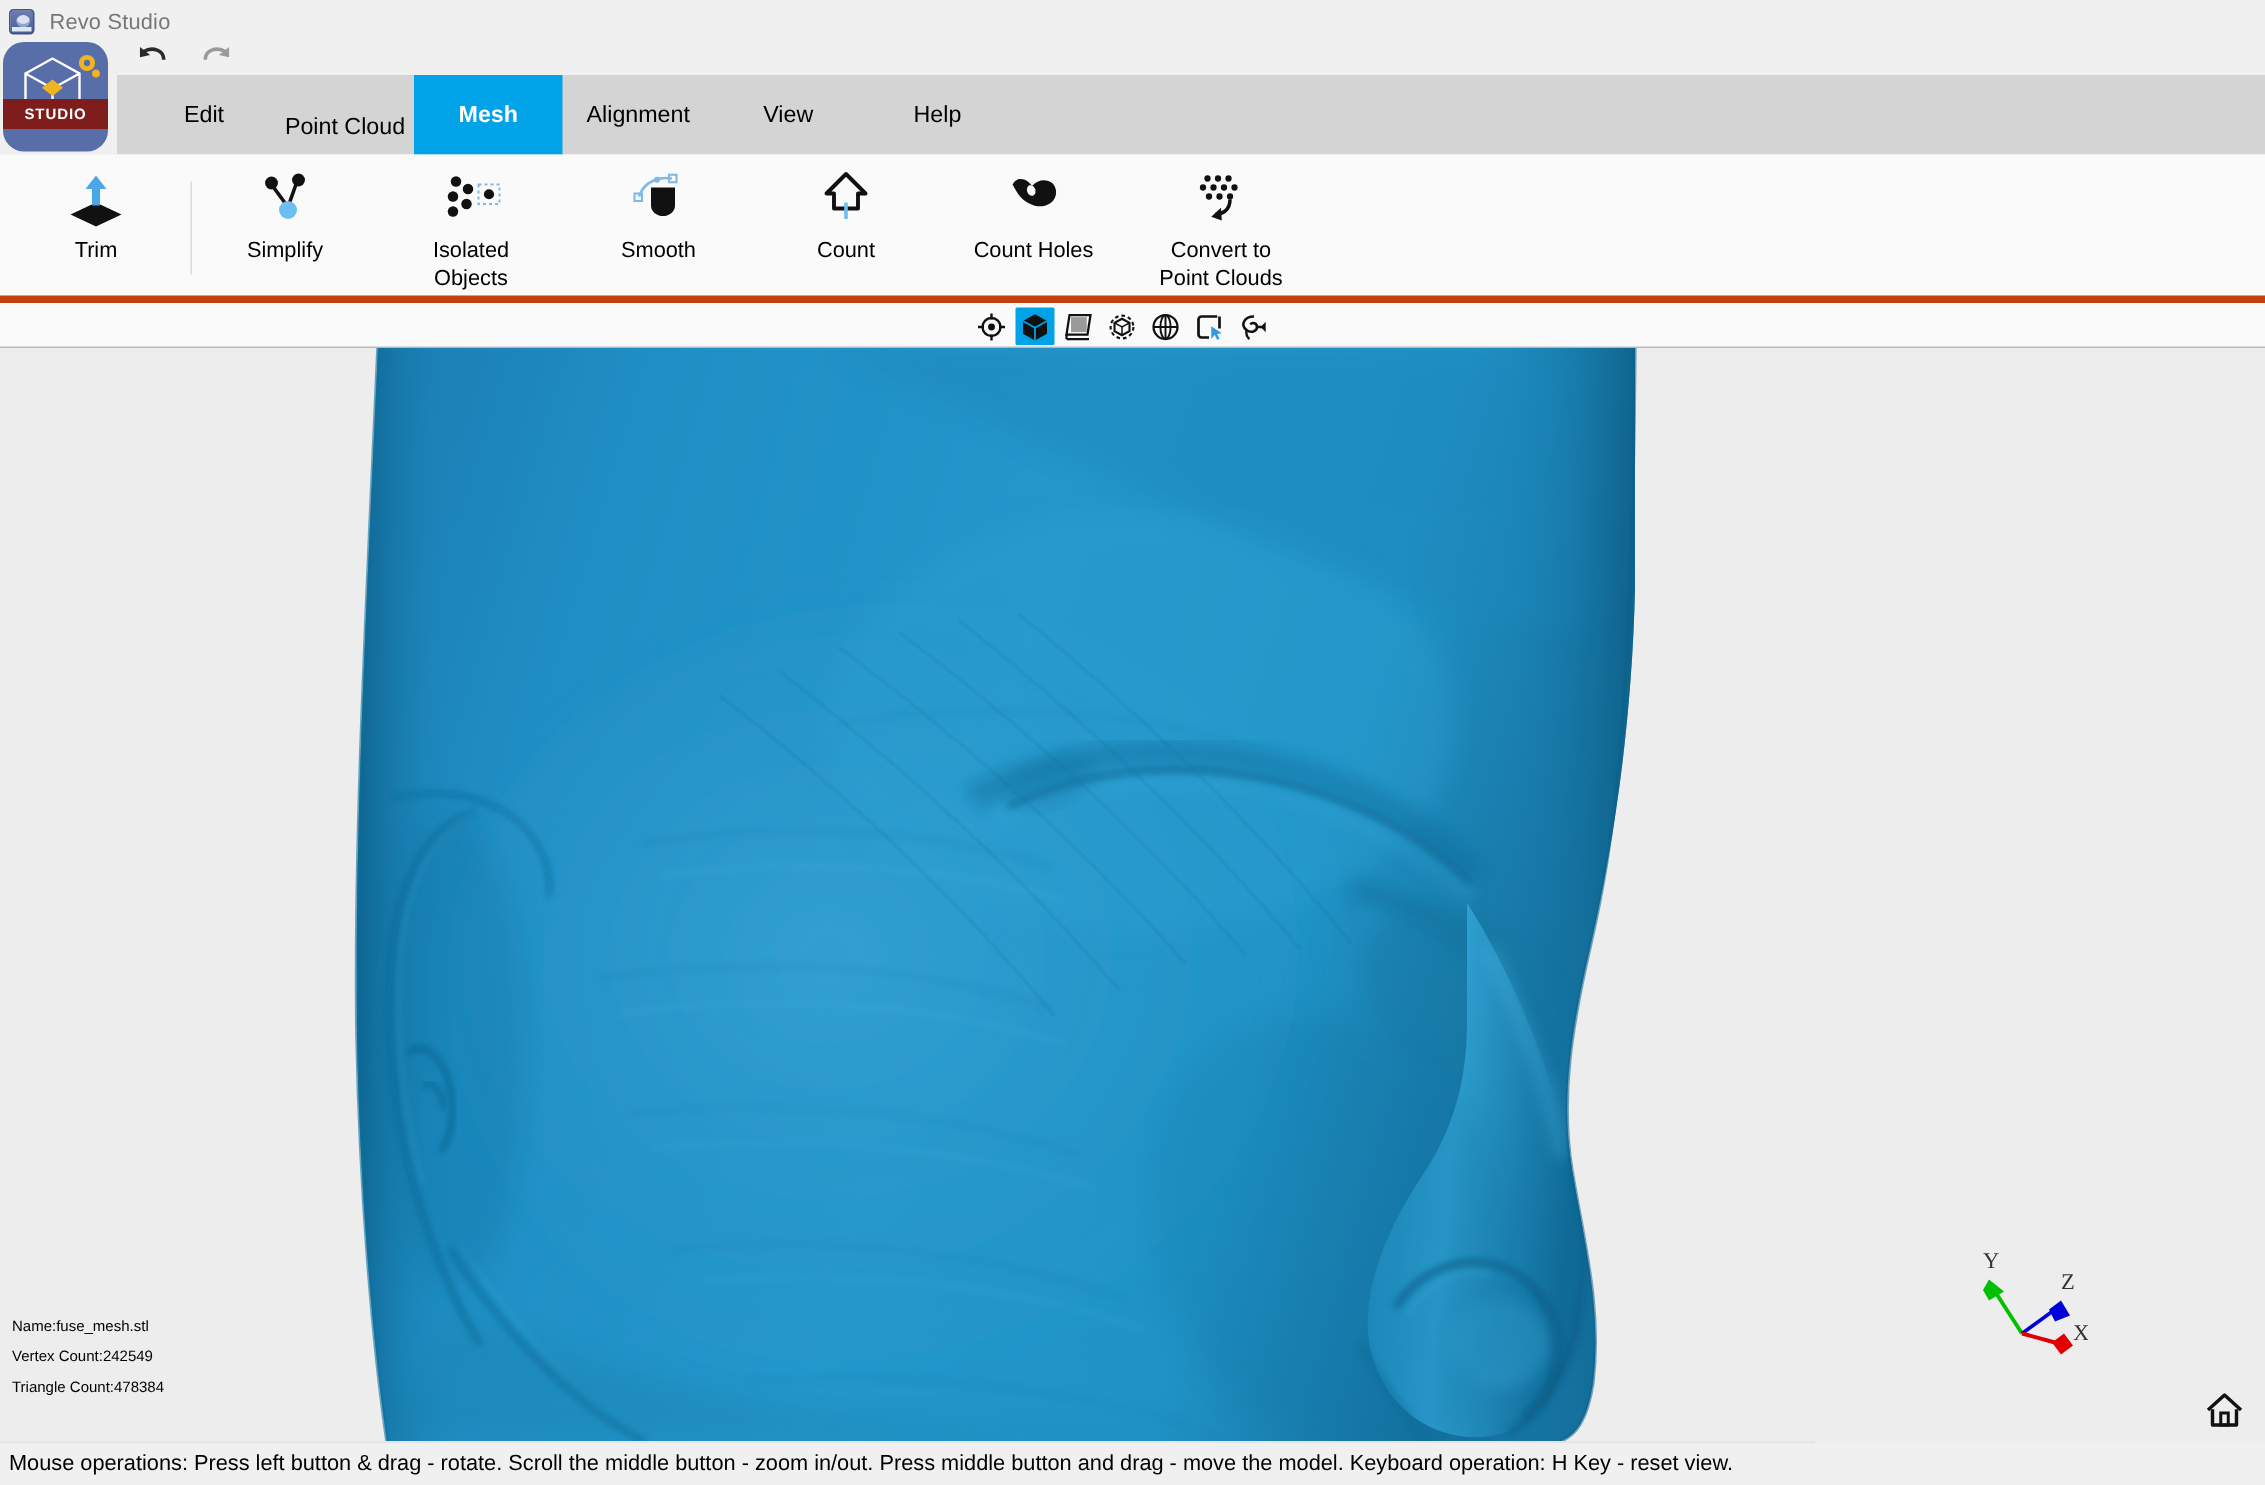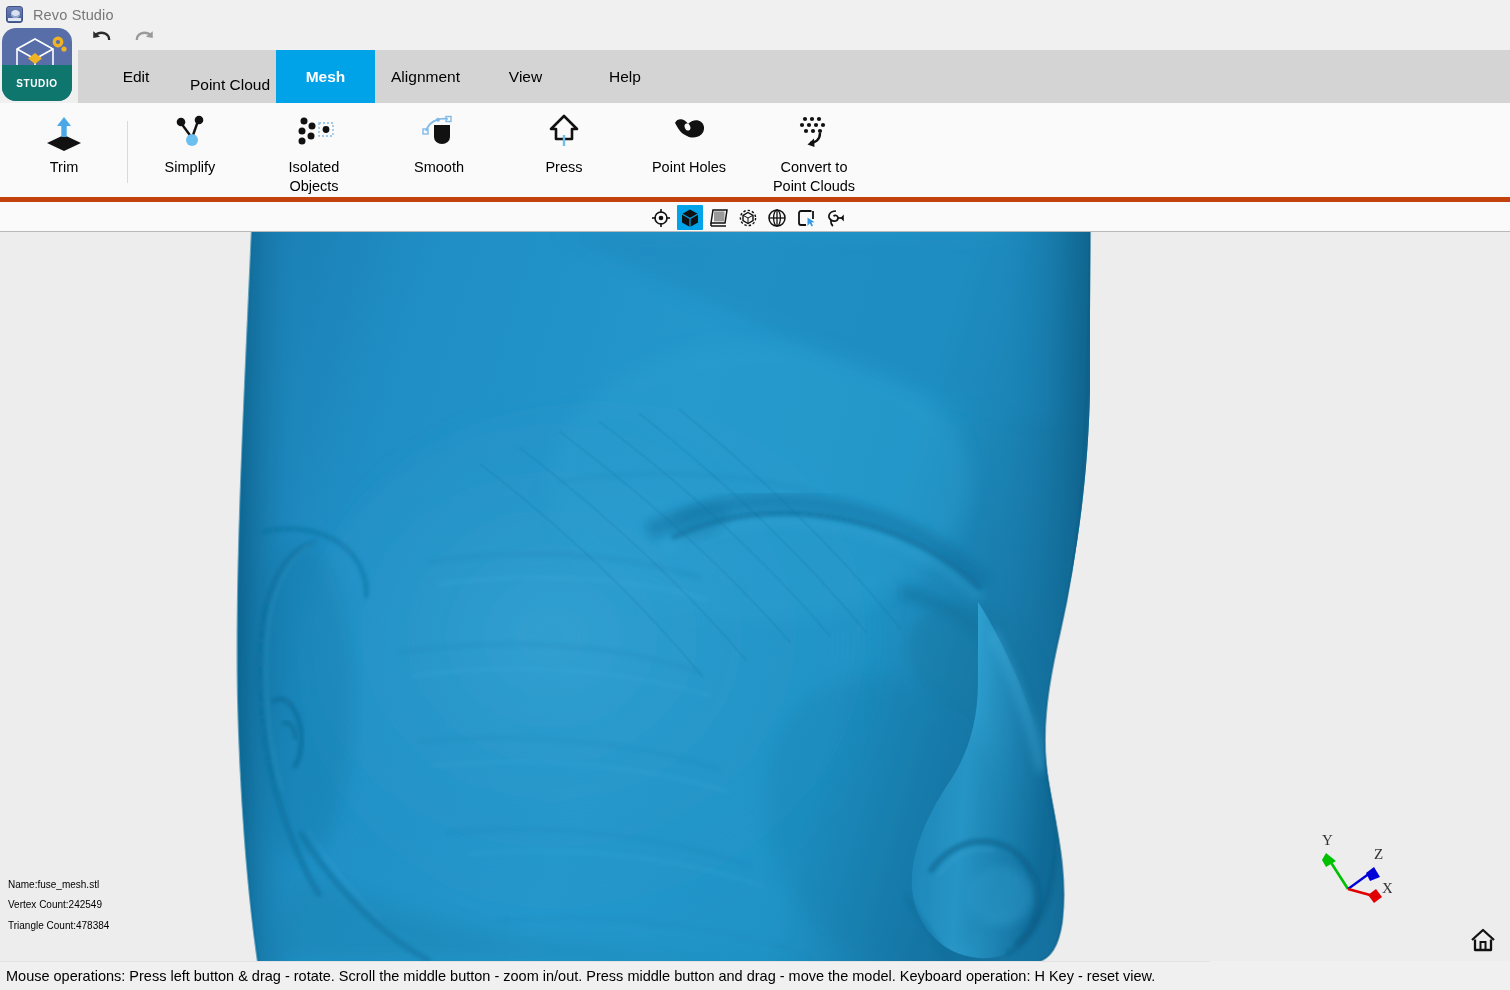--- a/index.html
+++ b/index.html
@@ -61,9 +61,9 @@
     overflow: hidden;
   }
   .logo-band {
-    position: absolute; left: 0; bottom: 0;
-    width: 70px; height: 36px;
-    background: #0f766e;
+    position: absolute; left: 0; bottom: 15px;
+    width: 70px; height: 20px;
+    background: #7f1d1d;
     display: flex; align-items: center; justify-content: center;
   }
   .logo-band span {

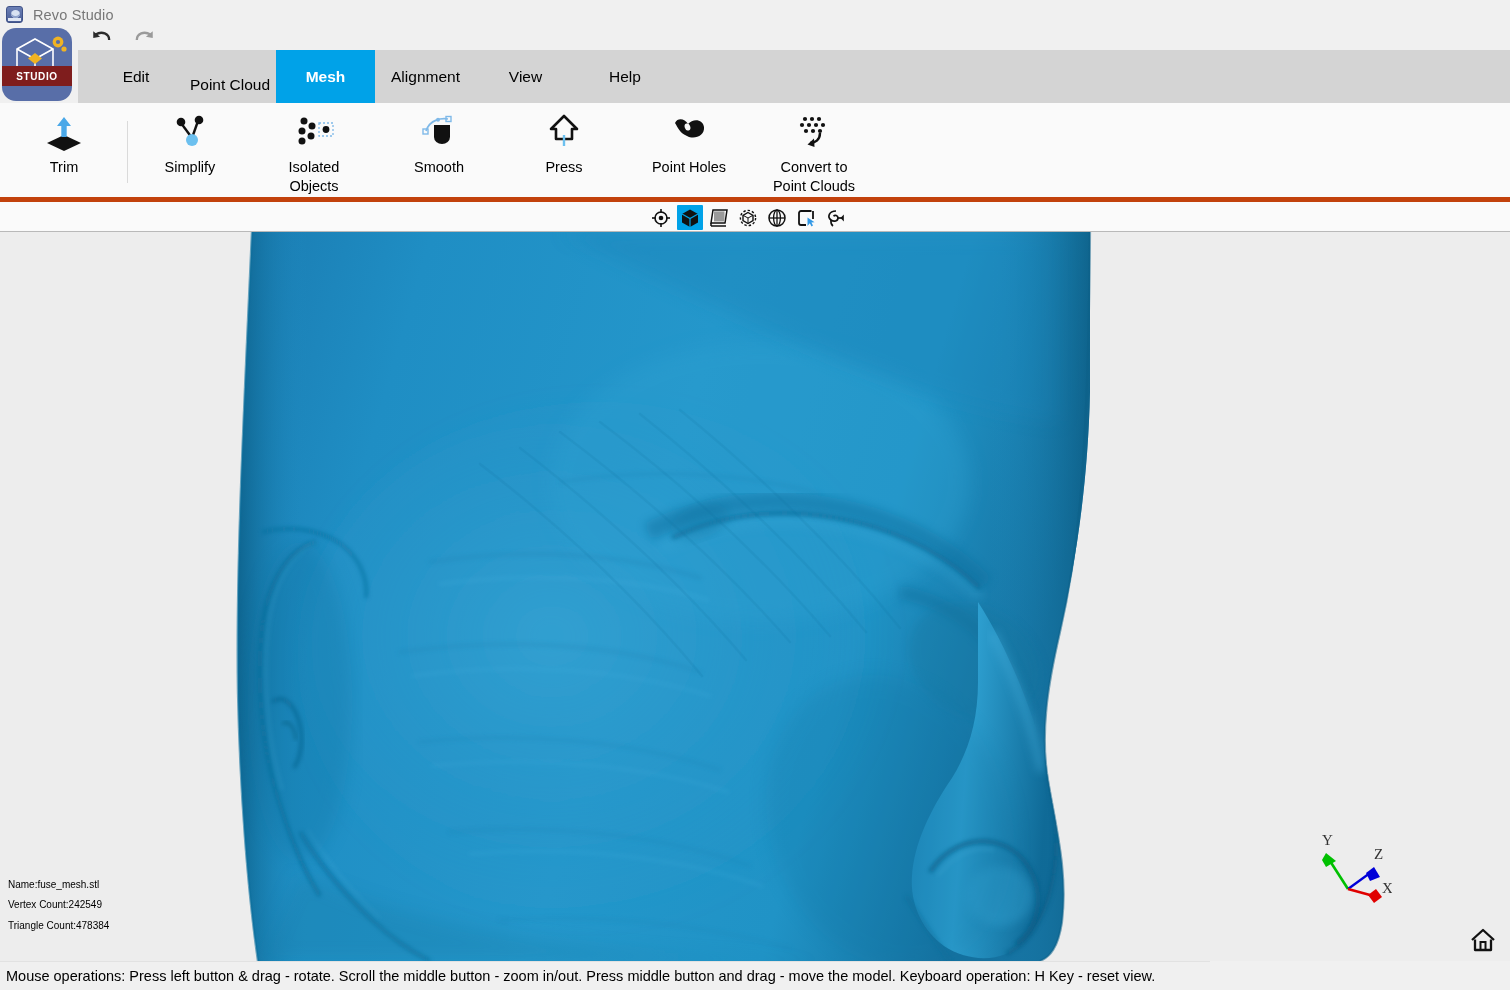--- a/index.html
+++ b/index.html
@@ -284,7 +284,7 @@
         <path d="M23 3 L36 16 L31 16 L31 26 L15 26 L15 16 L10 16 Z" fill="none" stroke="#111" stroke-width="2.6" stroke-linejoin="round"></path>
         <line x1="23" y1="22" x2="23" y2="33" stroke="#6cc0ef" stroke-width="2.4"></line>
       </svg>
-      <div class="ribbon-lbl">Press</div>
+      <div class="ribbon-lbl">Count</div>
     </div>
 
     <div class="ribbon-item" style="left:637px;width:104px;">

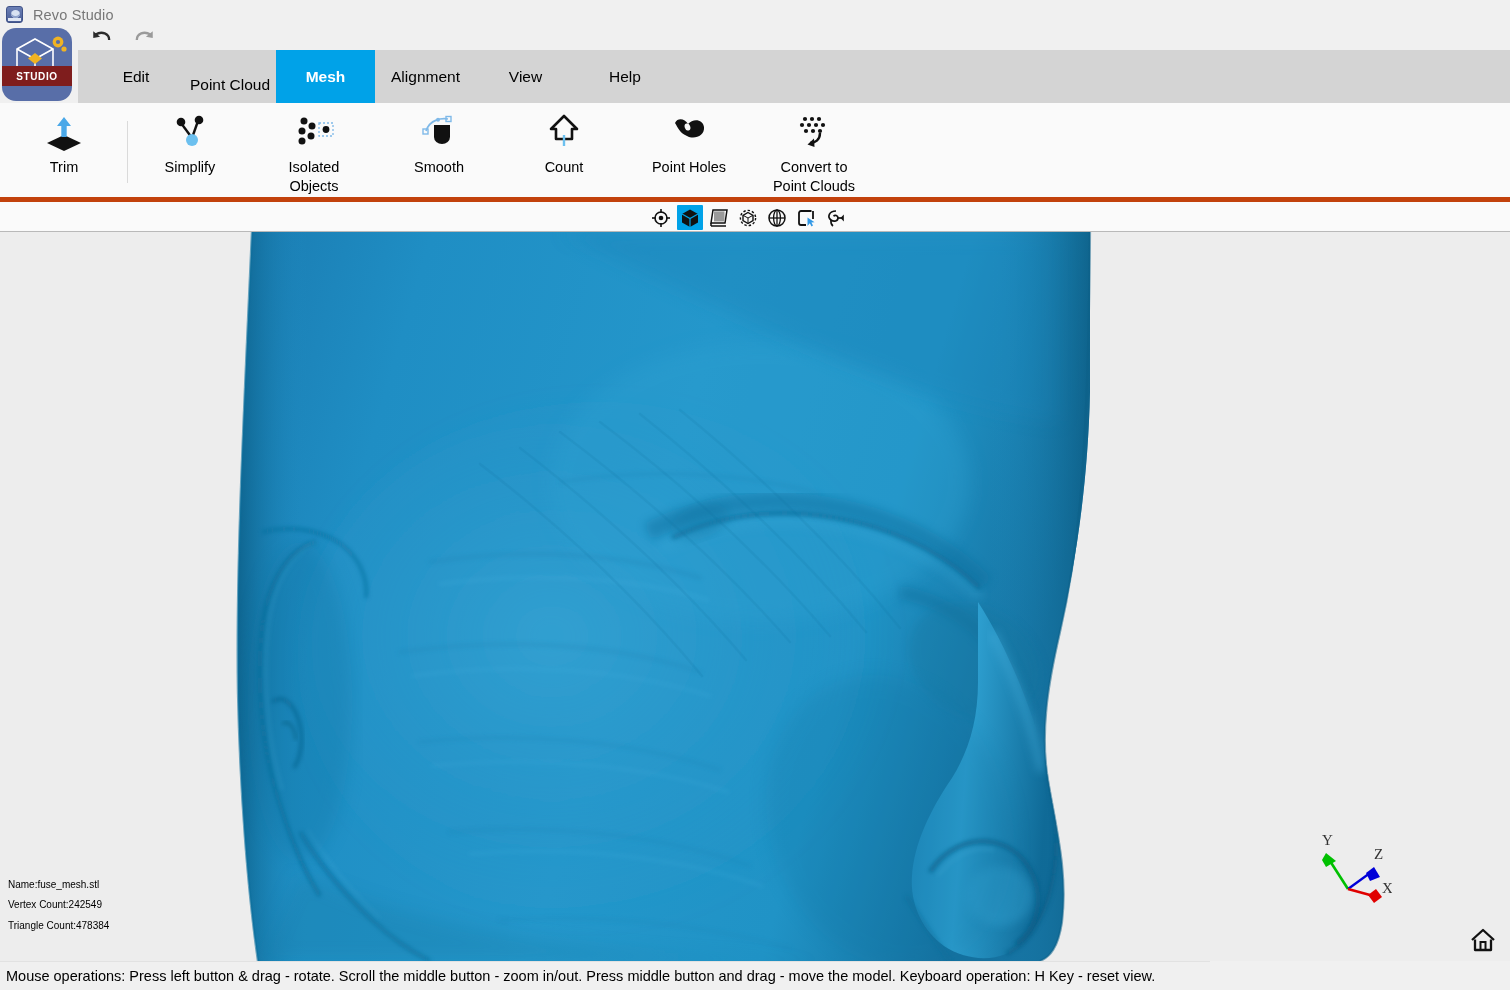--- a/index.html
+++ b/index.html
@@ -292,7 +292,7 @@
         <path d="M9 10 C12 4, 19 6, 22 11 C27 5, 37 6, 38 14 C39 23, 28 27, 21 23 C14 20, 12 15, 9 10 Z" fill="#111"></path>
         <ellipse cx="21.5" cy="14" rx="2.8" ry="3.6" fill="#fafafa" transform="rotate(-18 21.5 14)"></ellipse>
       </svg>
-      <div class="ribbon-lbl">Point Holes</div>
+      <div class="ribbon-lbl">Count Holes</div>
     </div>
 
     <div class="ribbon-item" style="left:742px;width:144px;">

